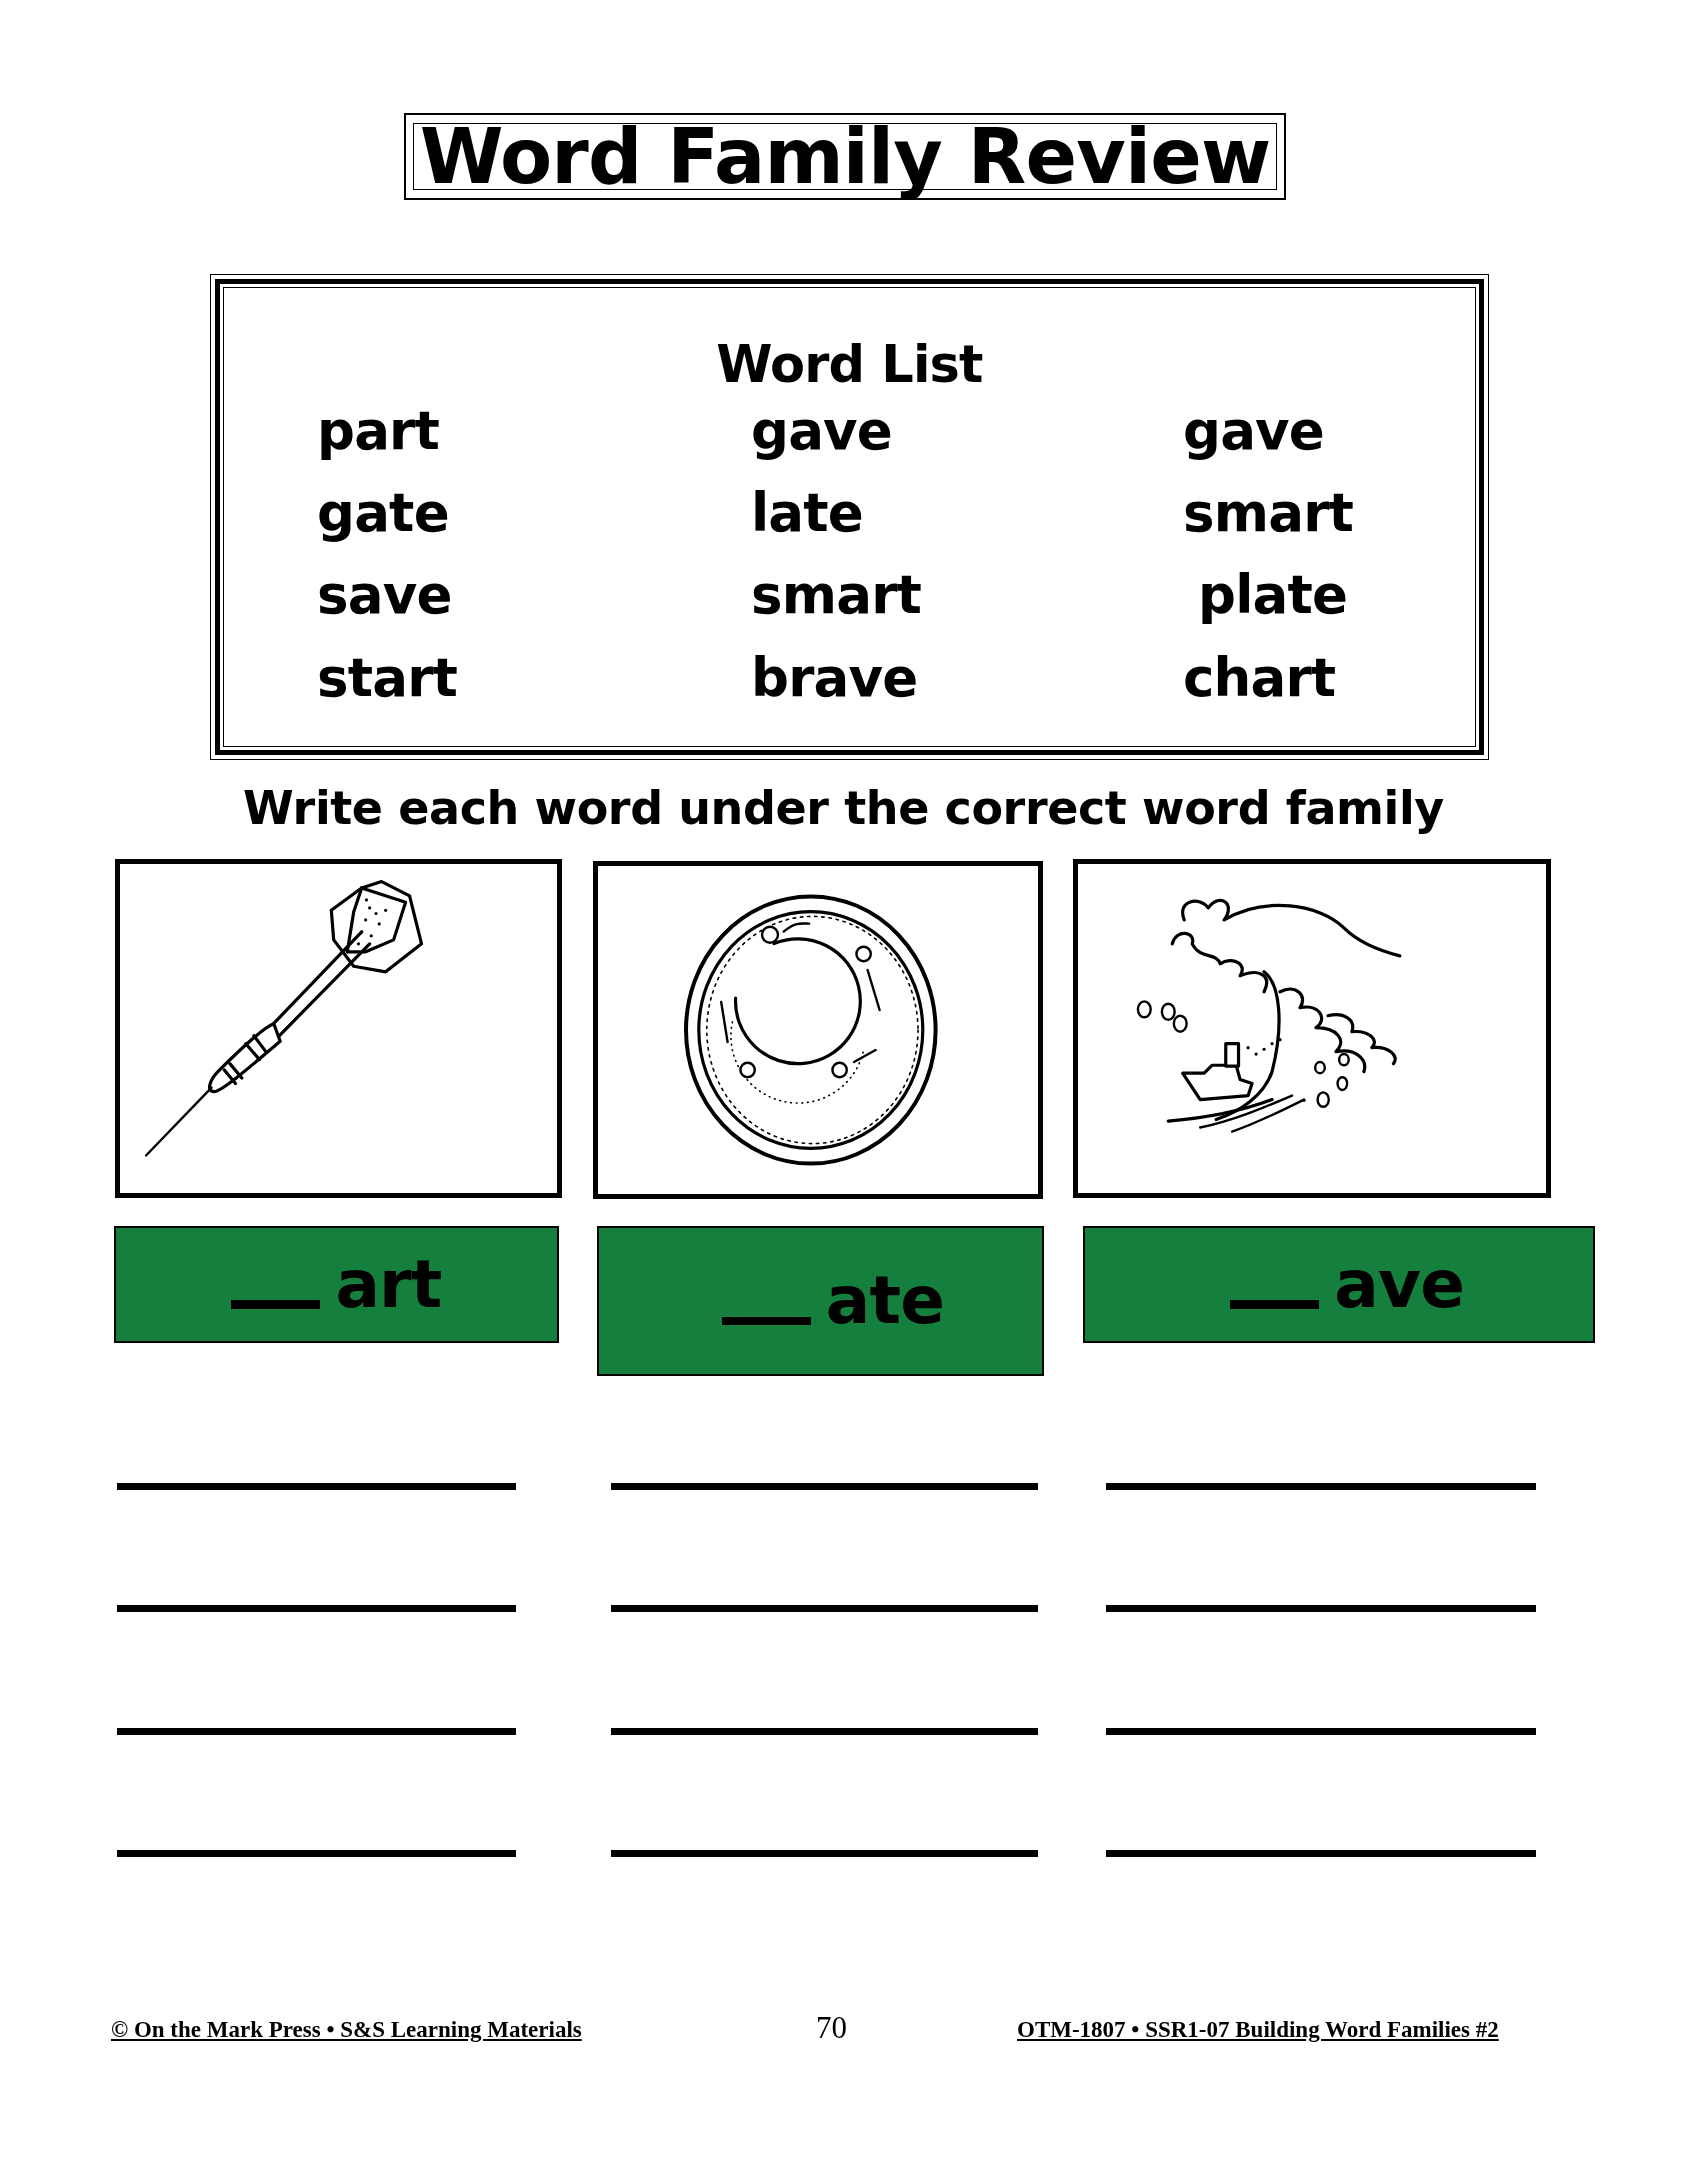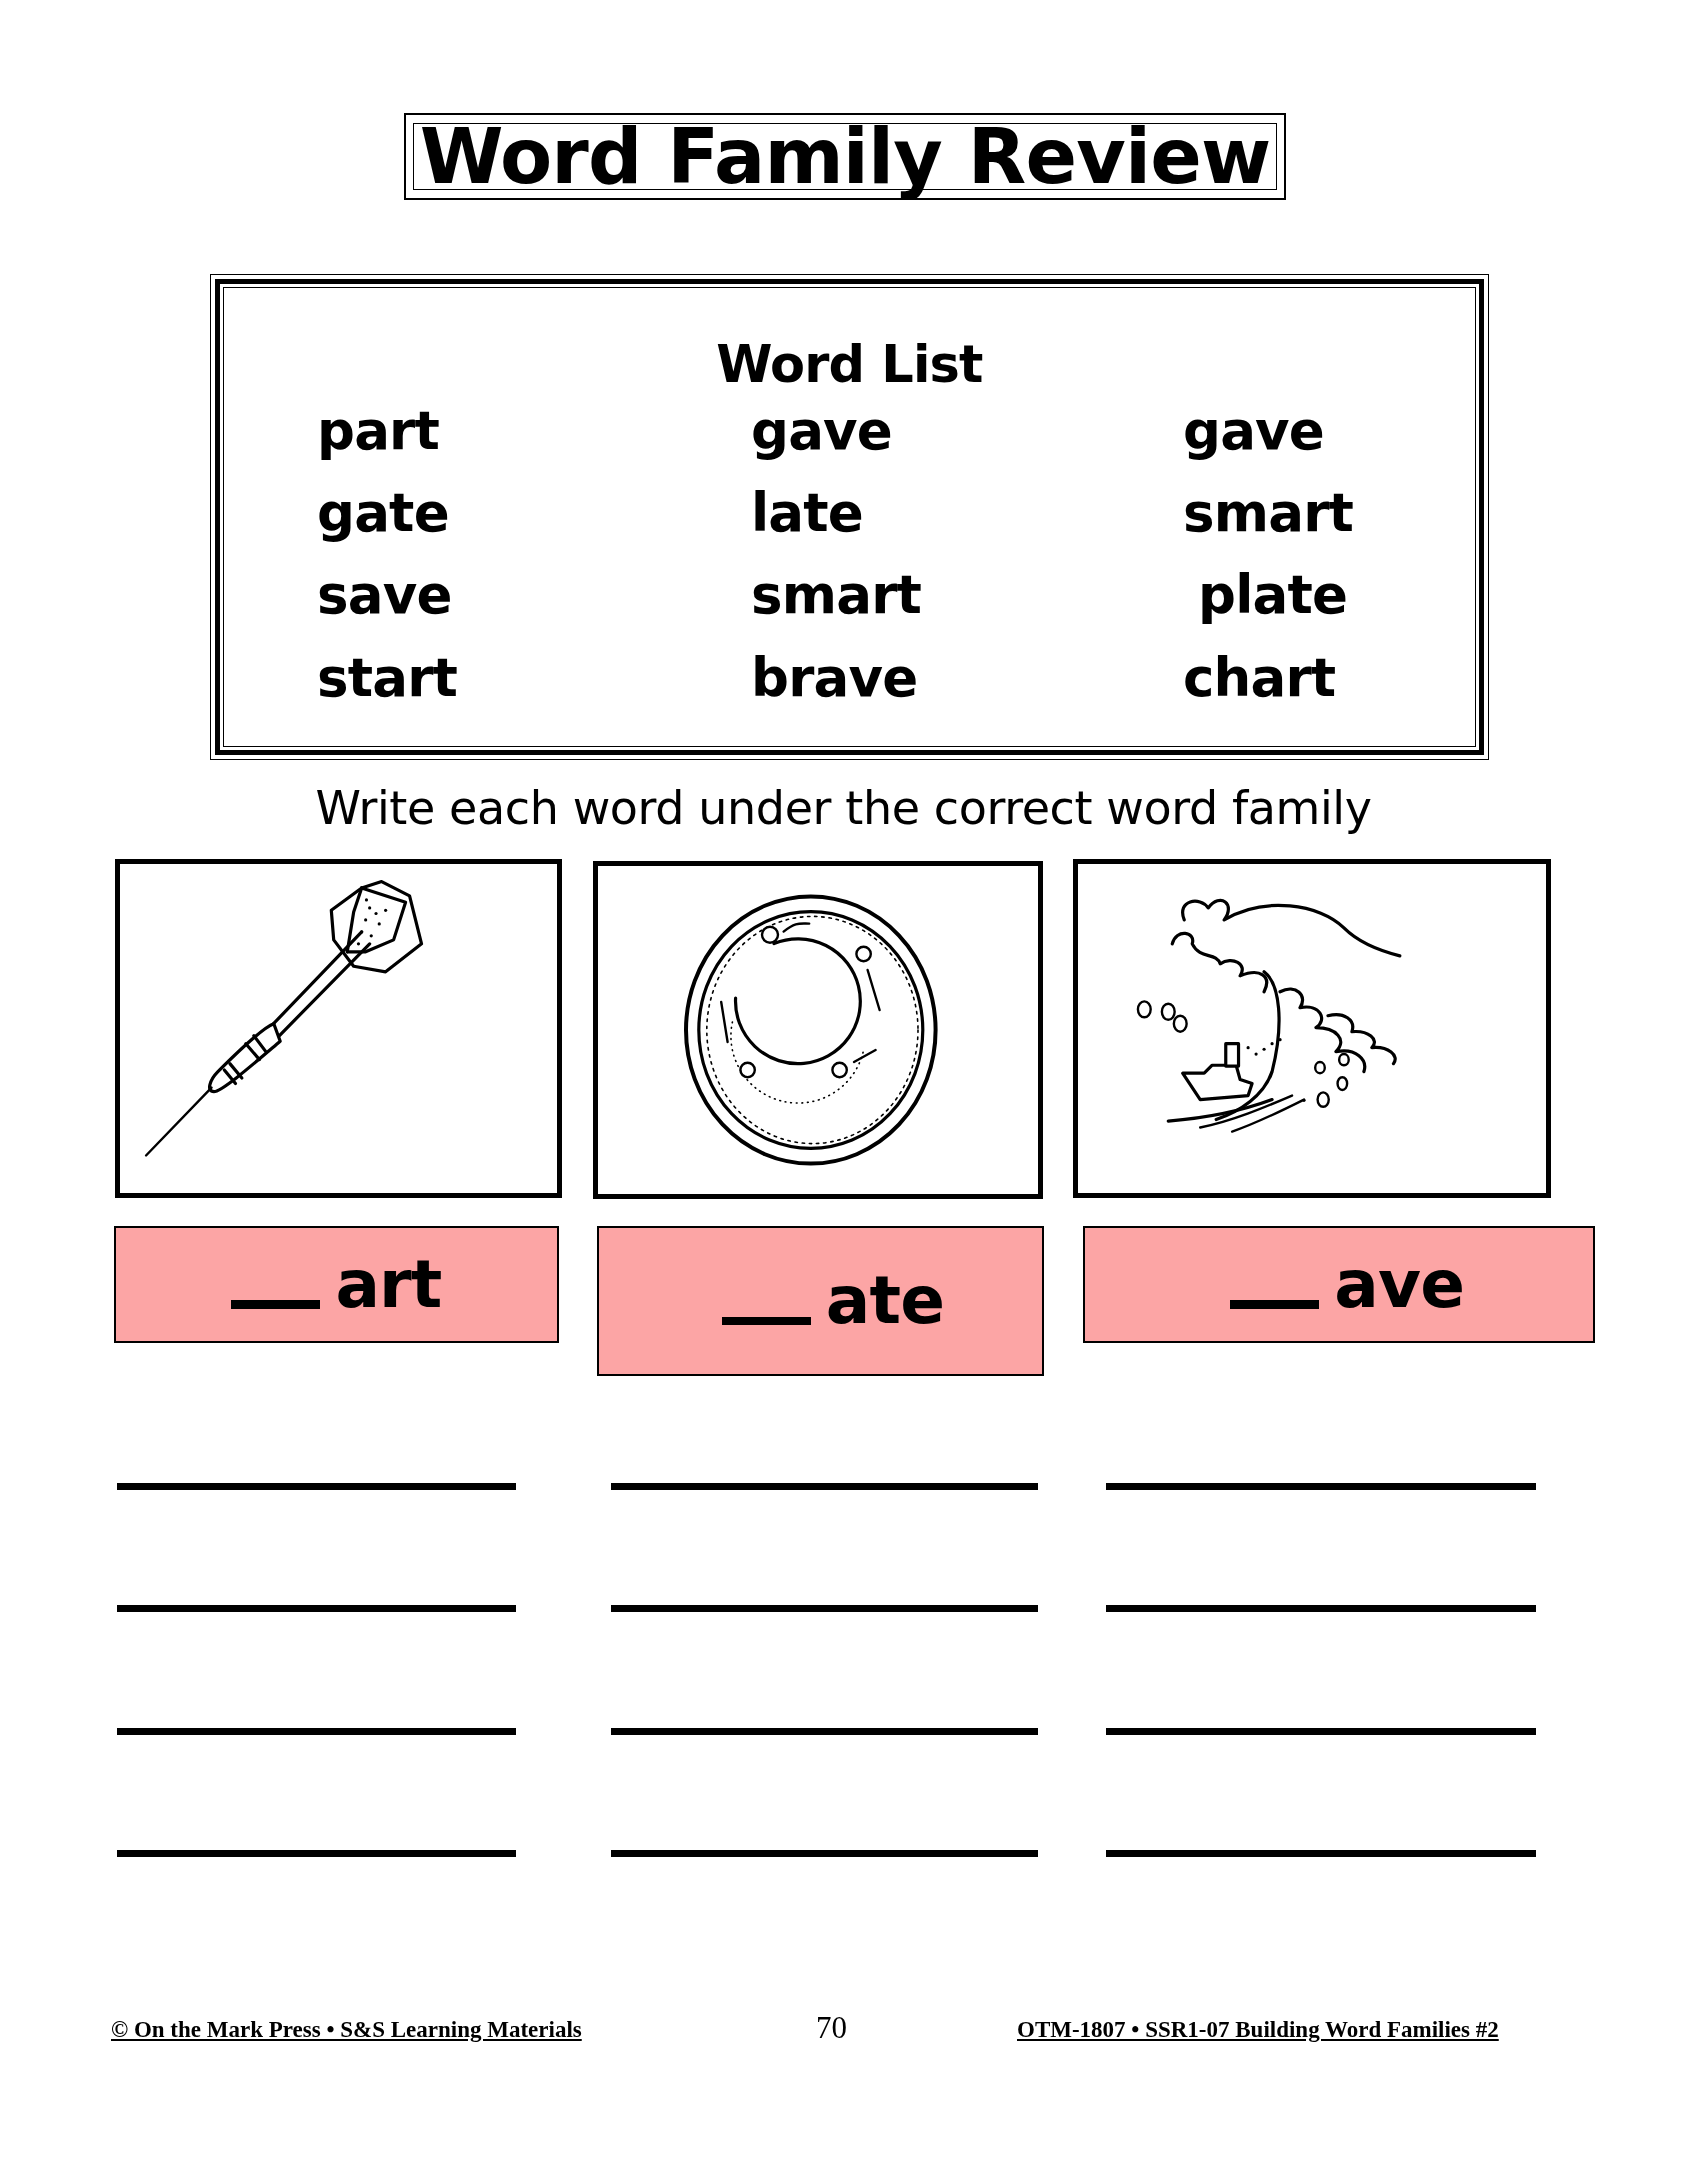--- a/index.html
+++ b/index.html
@@ -46,7 +46,7 @@
 
     .instruction {
       left: 0; width: 1687px; top: 781px; text-align: center;
-      font-size: 46px; font-weight: normal; letter-spacing: -0.4px;
+      font-size: 46px; font-weight: bold; letter-spacing: -0.4px;
     }
 
     

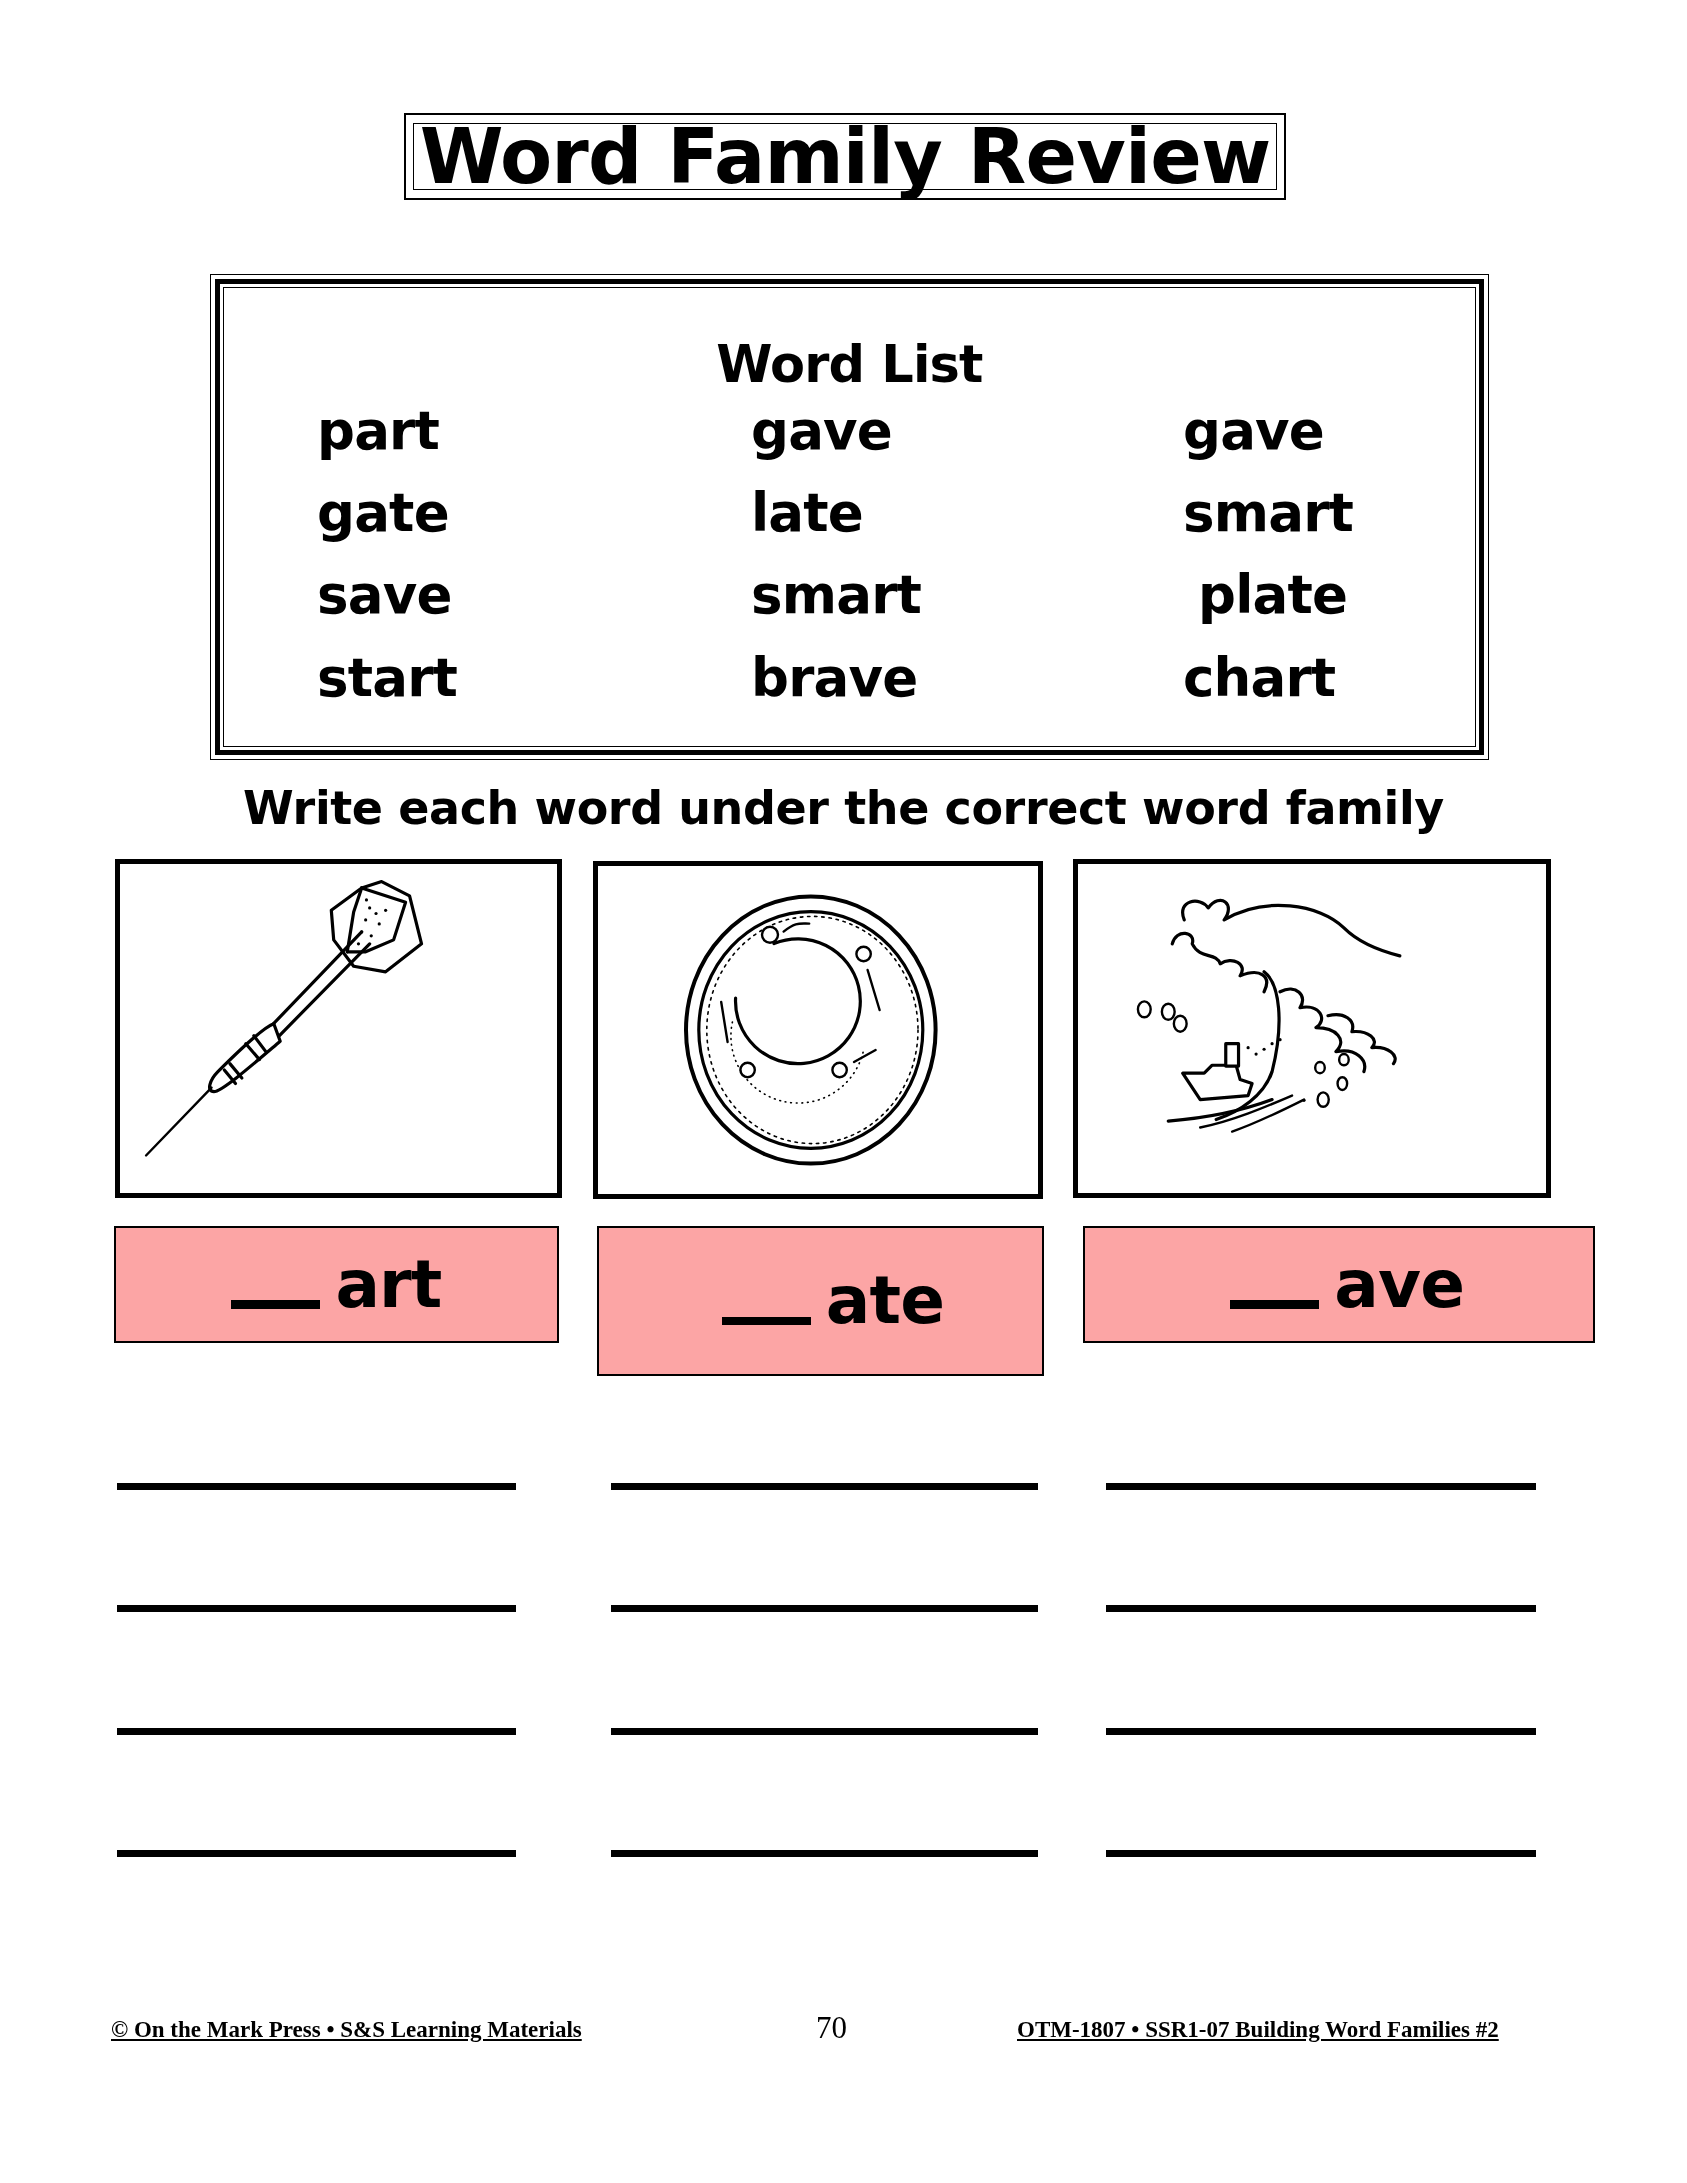--- a/index.html
+++ b/index.html
@@ -55,7 +55,7 @@
 
     
     .fam-box {
-      border: 2.5px solid #000; box-sizing: border-box; background: #fca5a5;
+      border: 2.5px solid #000; box-sizing: border-box; background: #15803d;
       display: flex; align-items: center; justify-content: center;
     }
     .fam-blank {

